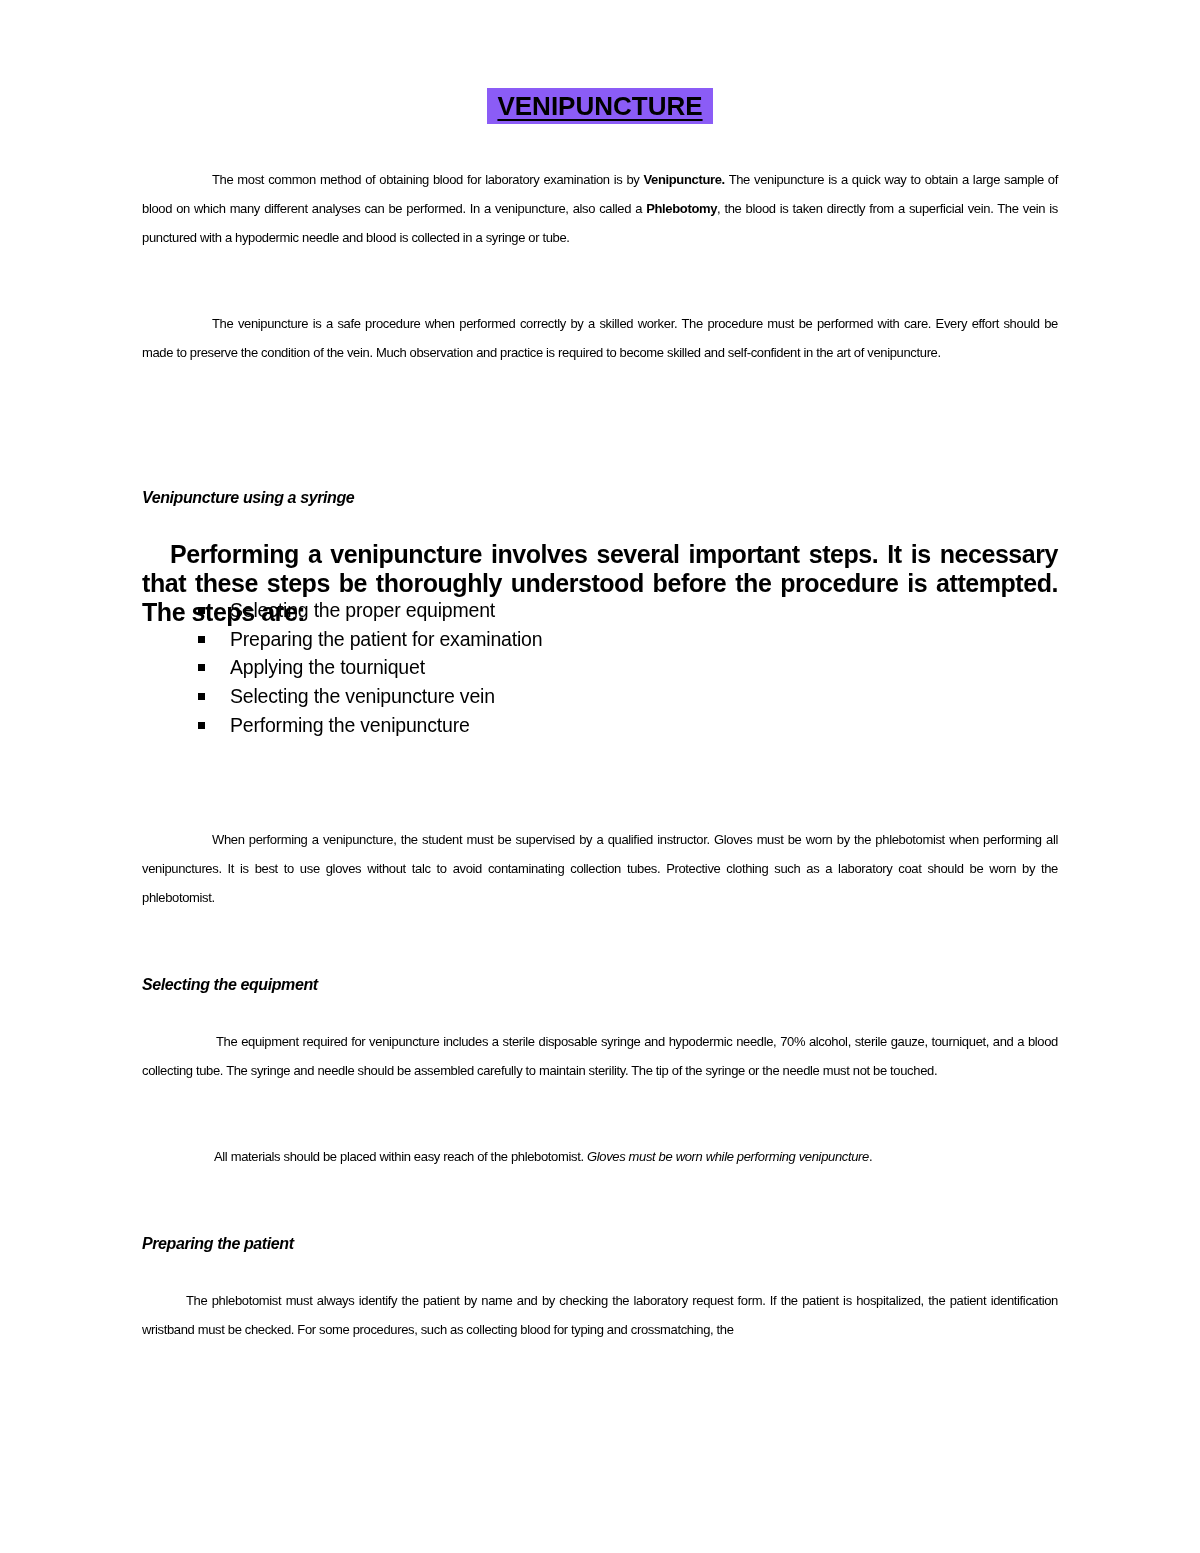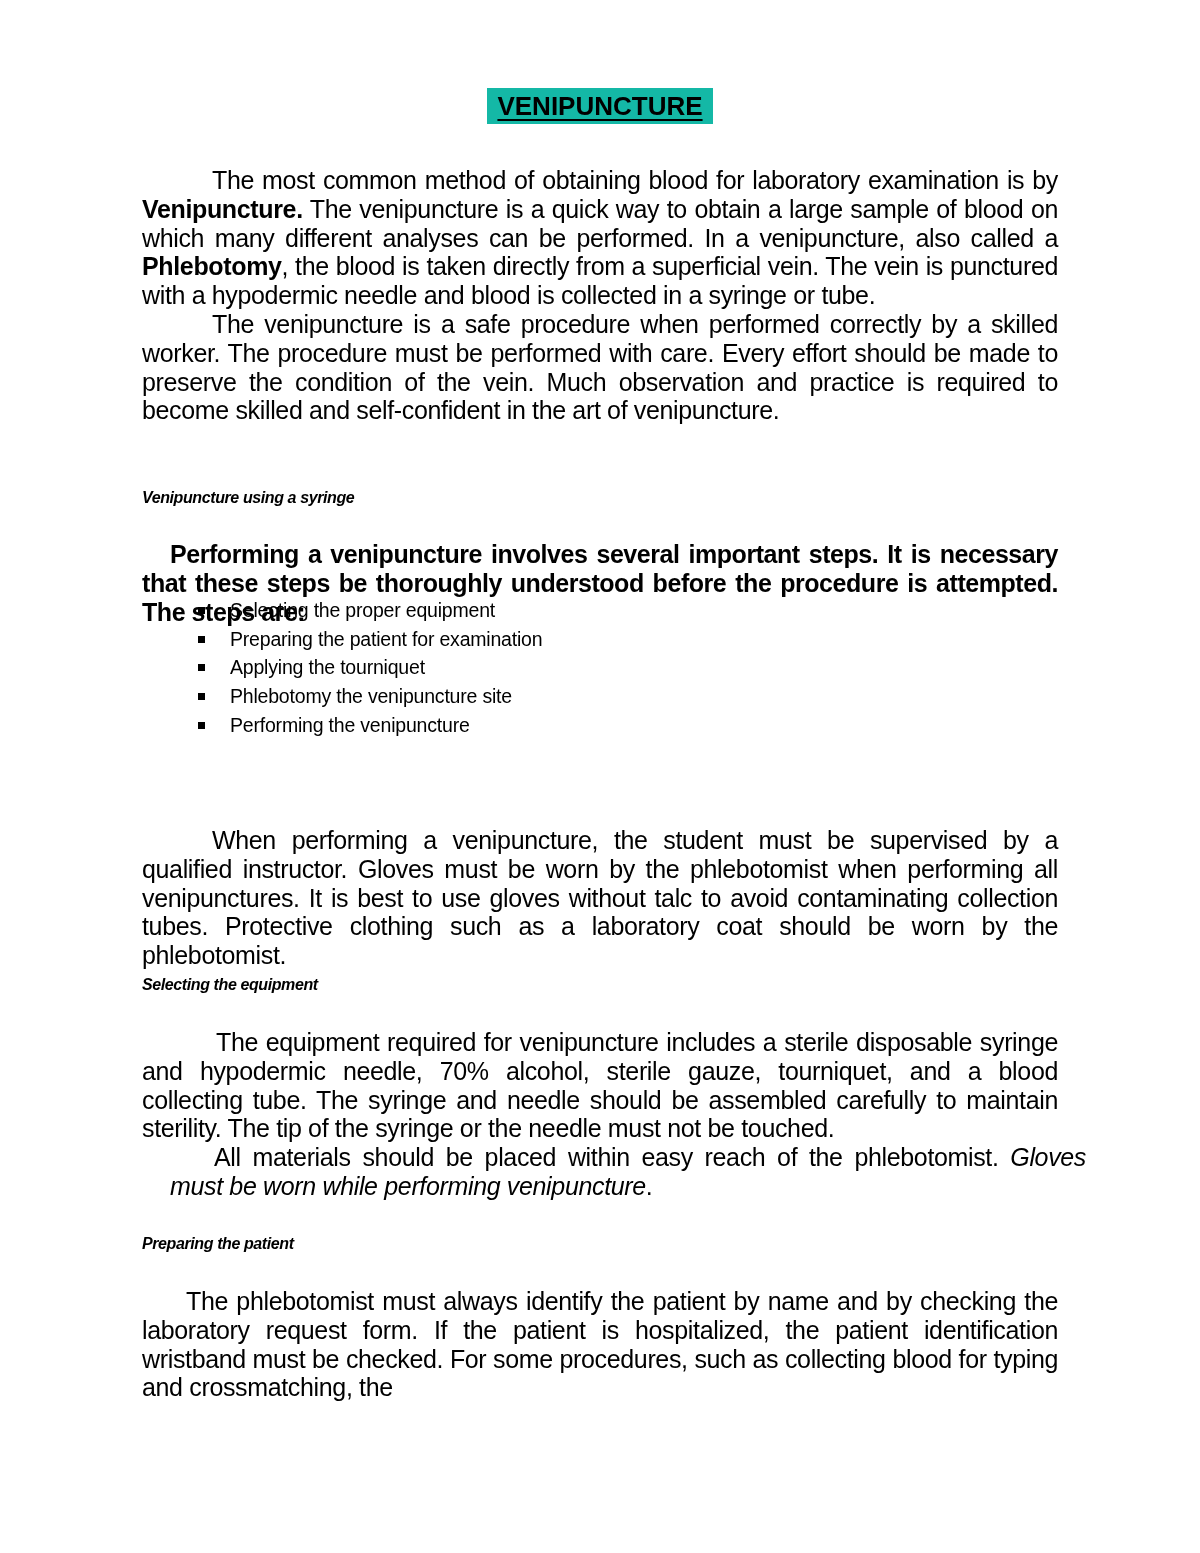--- a/index.html
+++ b/index.html
@@ -7,7 +7,7 @@
          font-family: "Liberation Sans", "DejaVu Sans", sans-serif; color: #000; }
   .page { position: absolute; left: 142px; top: 0; width: 916px; }
   .title-wrap { position: absolute; top: 88px; left: 0; width: 916px; text-align: center; }
-  .title { display: inline-block; background: #14b8a6; font-weight: bold; font-size: 26px;
+  .title { display: inline-block; background: #8b5cf6; font-weight: bold; font-size: 26px;
            text-decoration: underline; text-decoration-thickness: 2px; text-underline-offset: 4px;
            padding: 2px 10px; letter-spacing: 0px; line-height: 32px; }
   .para { position: absolute; left: 0; width: 916px; font-size: 25px; line-height: 28.8px;

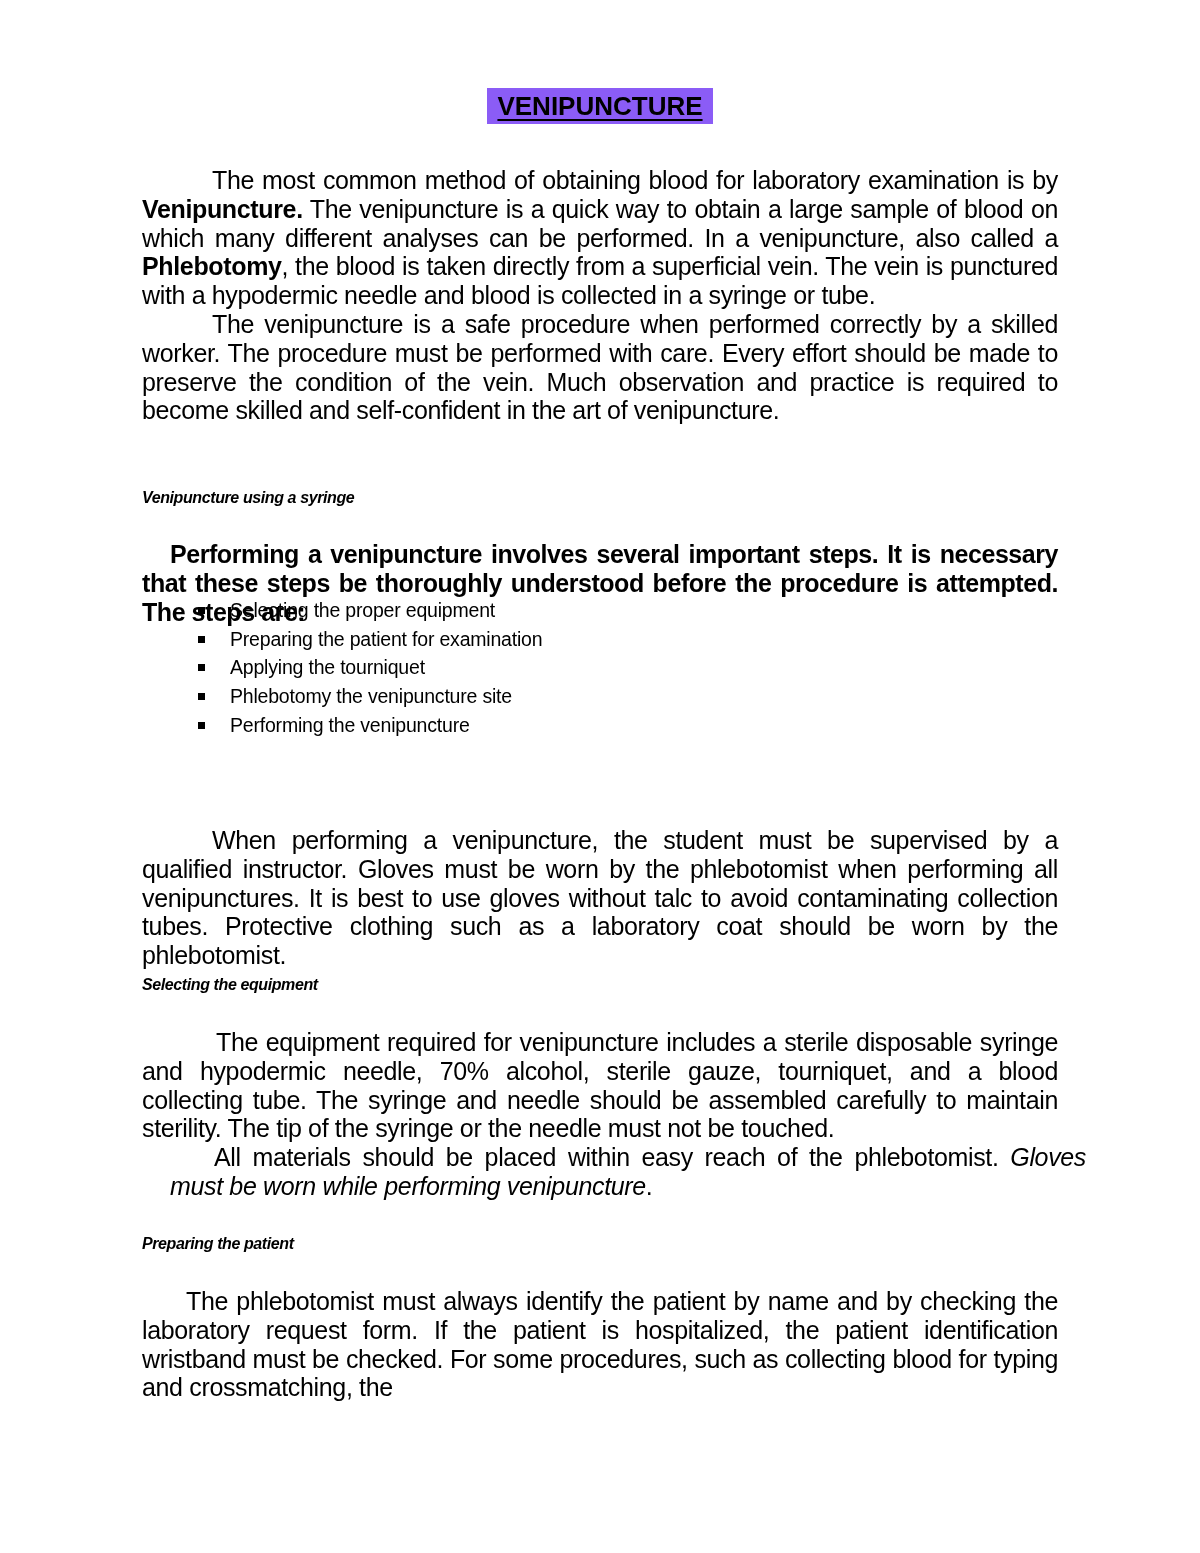--- a/index.html
+++ b/index.html
@@ -10,7 +10,7 @@
   .title { display: inline-block; background: #8b5cf6; font-weight: bold; font-size: 26px;
            text-decoration: underline; text-decoration-thickness: 2px; text-underline-offset: 4px;
            padding: 2px 10px; letter-spacing: 0px; line-height: 32px; }
-  .para { position: absolute; left: 0; width: 916px; font-size: 25px; line-height: 28.8px;
+  .para { position: absolute; left: 0; width: 916px; font-size: 13px; line-height: 28.8px;
           text-align: justify; letter-spacing: -0.35px; word-spacing: 0px; }
   .b { font-weight: bold; }
   .i { font-style: italic; }

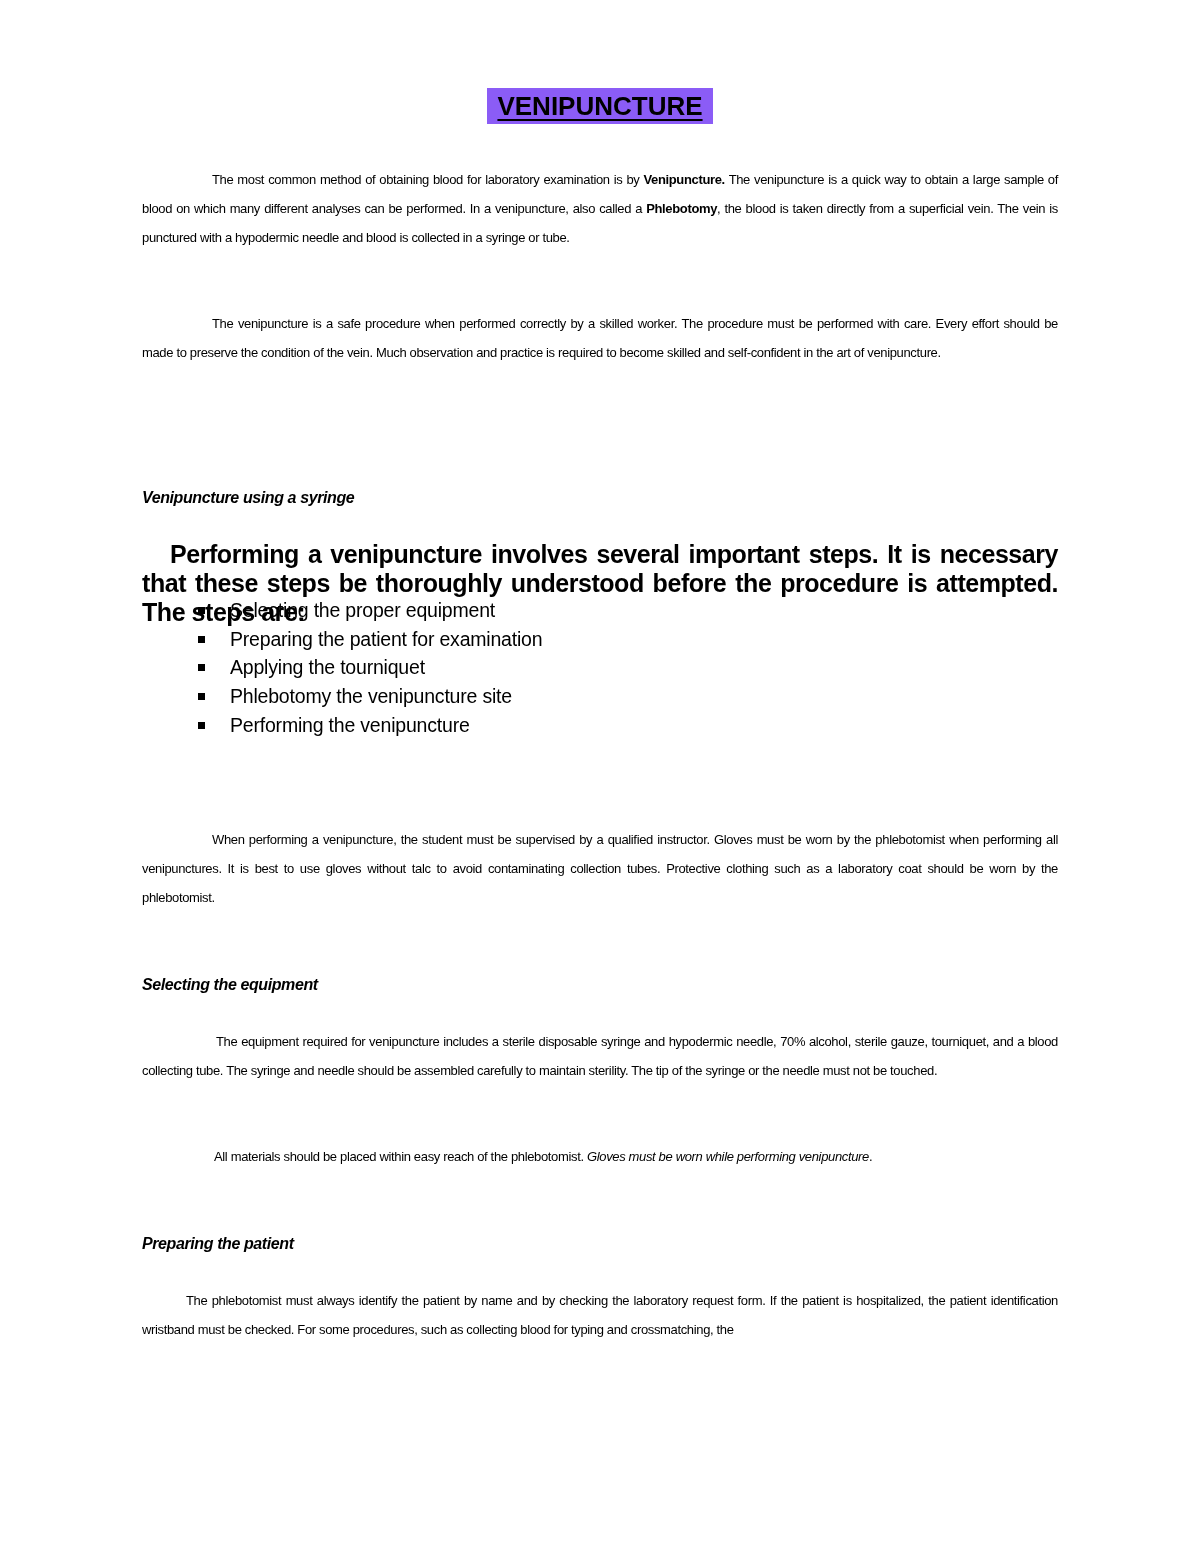--- a/index.html
+++ b/index.html
@@ -42,7 +42,7 @@
     <li><span class="bullet"></span><span>Selecting the proper equipment</span></li>
     <li><span class="bullet"></span><span>Preparing the patient for examination</span></li>
     <li><span class="bullet"></span><span>Applying the tourniquet</span></li>
-    <li><span class="bullet"></span><span>Phlebotomy the venipuncture site</span></li>
+    <li><span class="bullet"></span><span>Selecting the venipuncture vein</span></li>
     <li><span class="bullet"></span><span>Performing the venipuncture</span></li>
   </ul>
 

